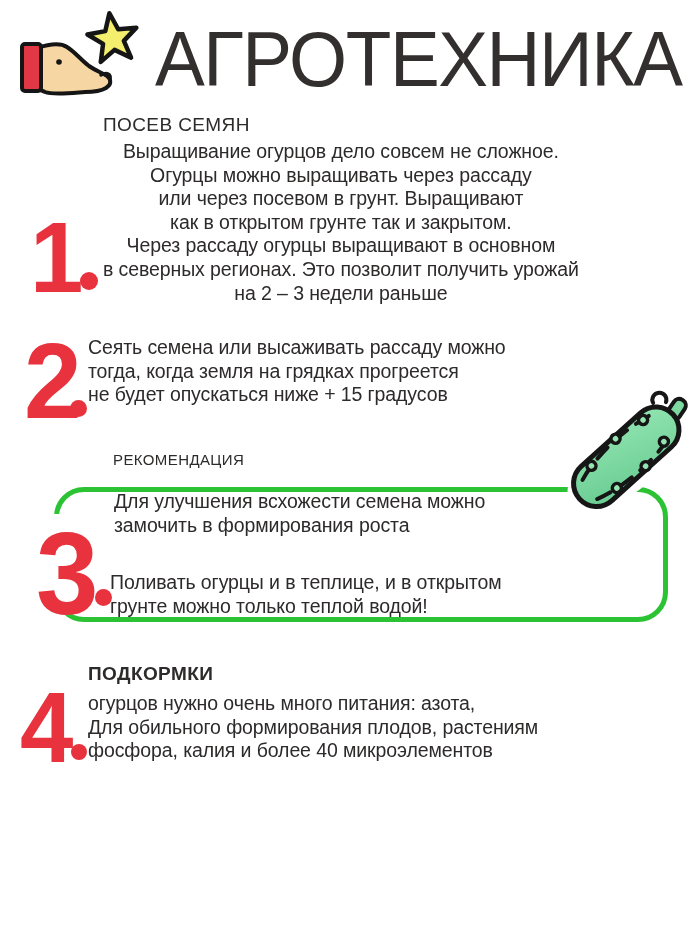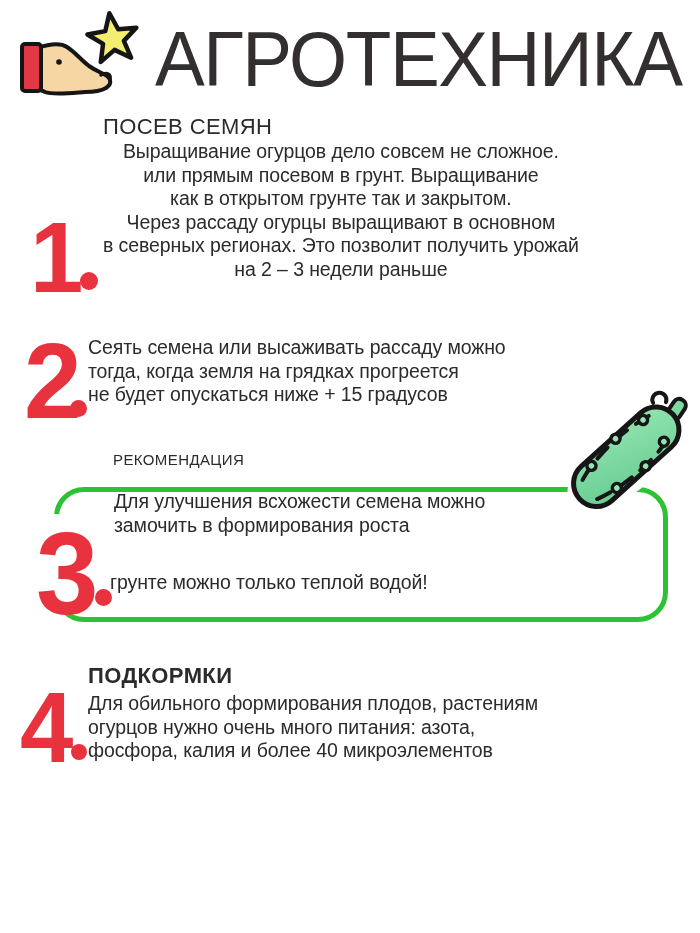--- a/index.html
+++ b/index.html
@@ -13,7 +13,7 @@
               color:#332f2f;transform:scaleX(0.97);transform-origin:left top;white-space:nowrap;}
 
   
-  .sec-title{font-size:22px;letter-spacing:.4px;color:#2d2a2a;white-space:nowrap;}
+  .sec-title{font-size:19px;letter-spacing:.4px;color:#2d2a2a;white-space:nowrap;}
   #s1-title{left:103px;top:114px;}
   #rec-title{left:113px;top:451px;font-size:15px;}
   #s4-title{left:88px;top:663px;font-weight:bold;}

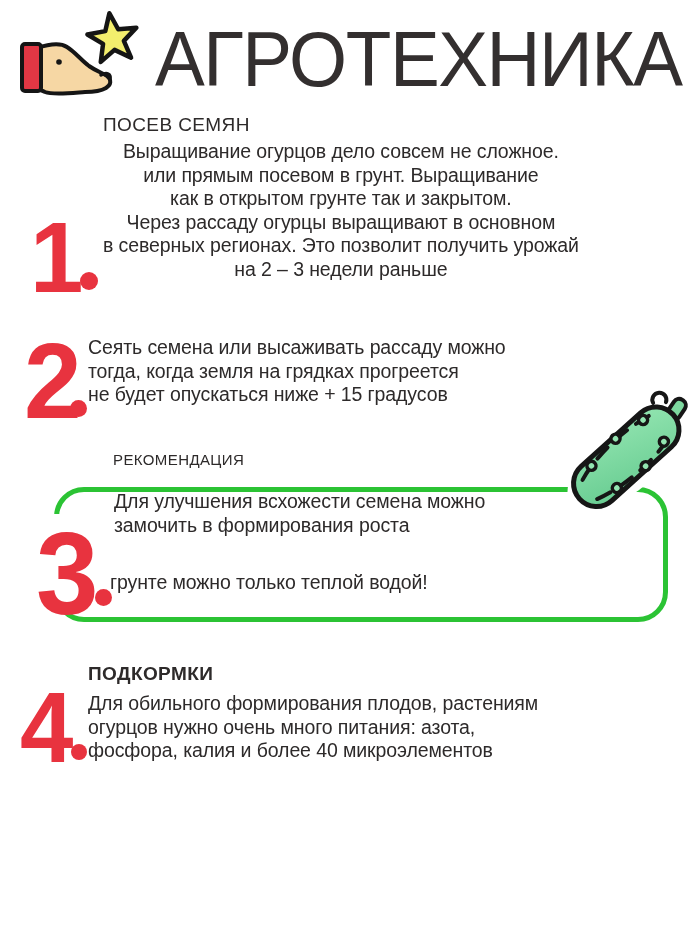--- a/index.html
+++ b/index.html
@@ -75,6 +75,7 @@
 <div class="abs sec-title" id="s1-title">ПОСЕВ СЕМЯН</div>
 <div class="abs txt" id="s1-text">
   <div class="line">Выращивание огурцов дело совсем не сложное.</div>
+  <div class="line">Огурцы можно выращивать через рассаду</div>
   <div class="line">или прямым посевом в грунт. Выращивание</div>
   <div class="line">как в открытом грунте так и закрытом.</div>
   <div class="line">Через рассаду огурцы выращивают в основном</div>

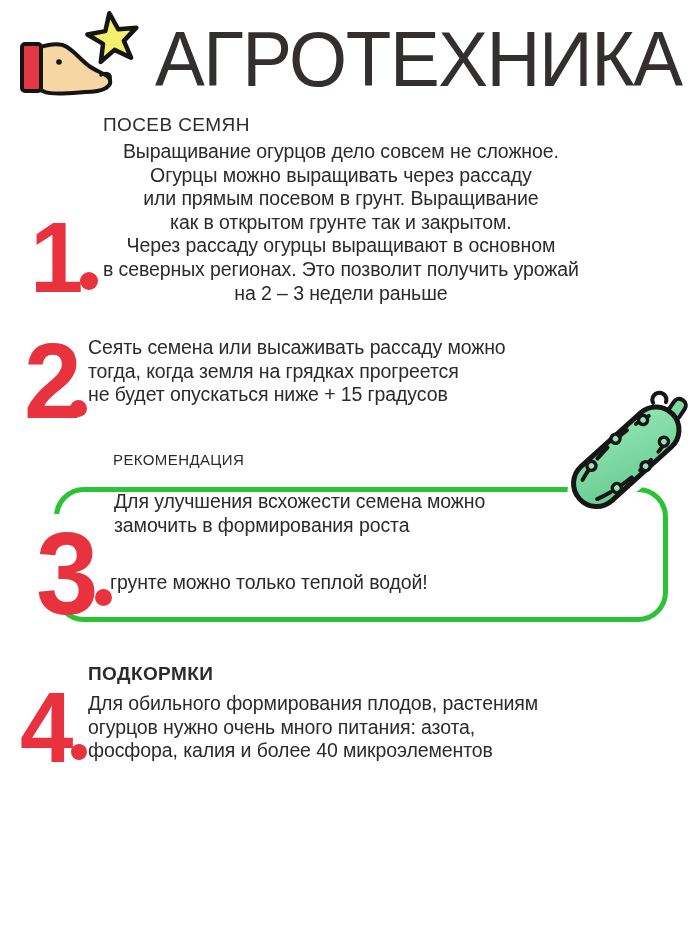--- a/index.html
+++ b/index.html
@@ -76,7 +76,7 @@
 <div class="abs txt" id="s1-text">
   <div class="line">Выращивание огурцов дело совсем не сложное.</div>
   <div class="line">Огурцы можно выращивать через рассаду</div>
-  <div class="line">или прямым посевом в грунт. Выращивание</div>
+  <div class="line">или через посевом в грунт. Выращивают</div>
   <div class="line">как в открытом грунте так и закрытом.</div>
   <div class="line">Через рассаду огурцы выращивают в основном</div>
   <div class="line">в северных регионах. Это позволит получить урожай</div>

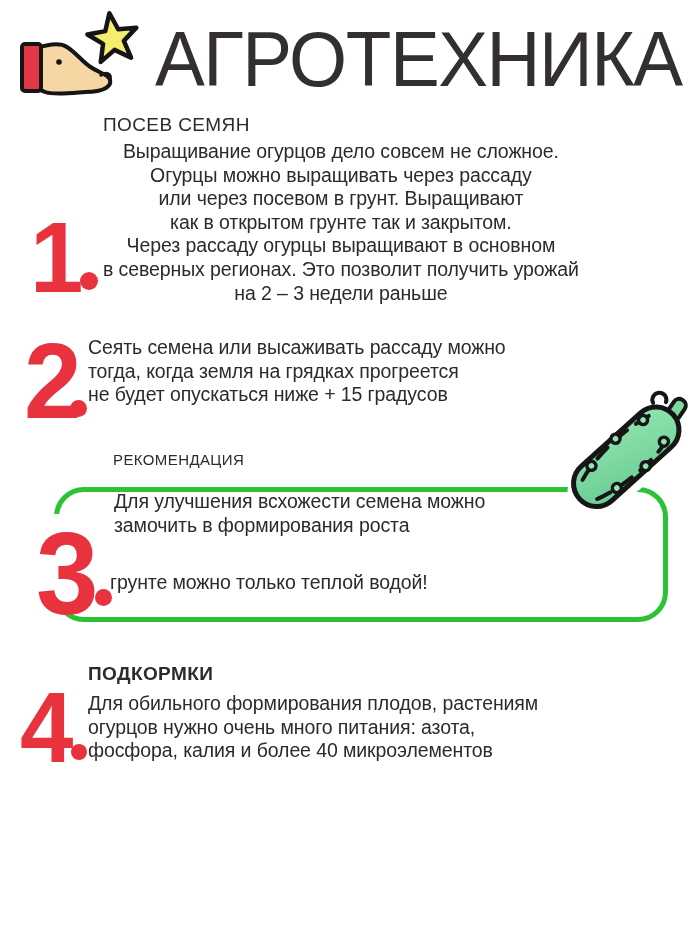--- a/index.html
+++ b/index.html
@@ -101,6 +101,7 @@
   <div class="line">замочить в формирования роста</div>
 </div>
 <div class="abs txt" id="s3-p2">
+  <div class="line">Поливать огурцы и в теплице, и в открытом</div>
   <div class="line">грунте можно только теплой водой!</div>
 </div>
 

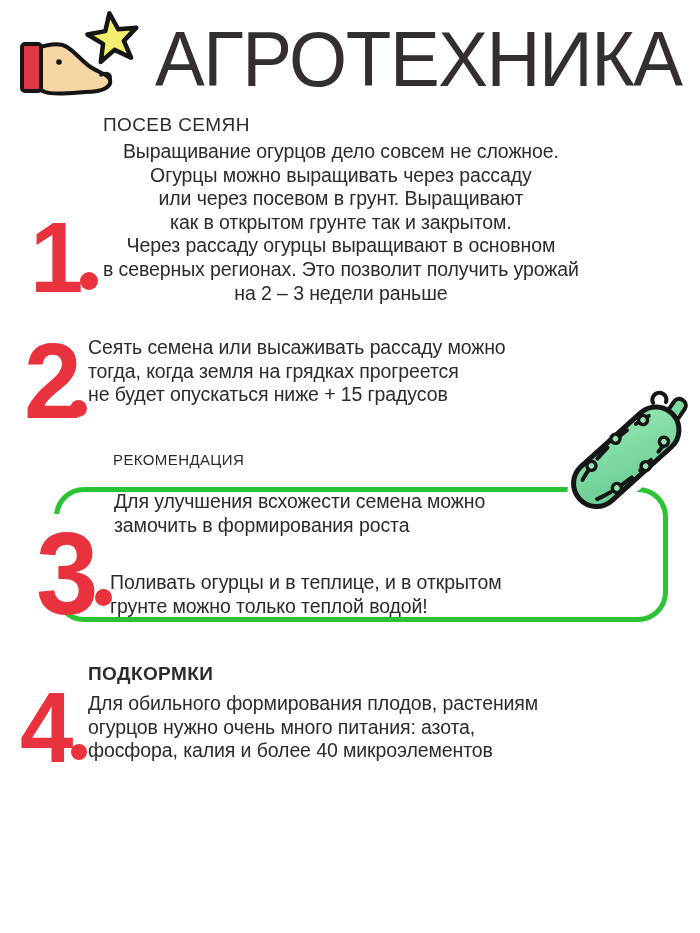--- a/index.html
+++ b/index.html
@@ -134,8 +134,8 @@
 <div class="abs numdot" id="d4"></div>
 <div class="abs sec-title" id="s4-title">ПОДКОРМКИ</div>
 <div class="abs txt" id="s4-text">
+  <div class="line">огурцов нужно очень много питания: азота,</div>
   <div class="line">Для обильного формирования плодов, растениям</div>
-  <div class="line">огурцов нужно очень много питания: азота,</div>
   <div class="line">фосфора, калия и более 40 микроэлементов</div>
 </div>
 

